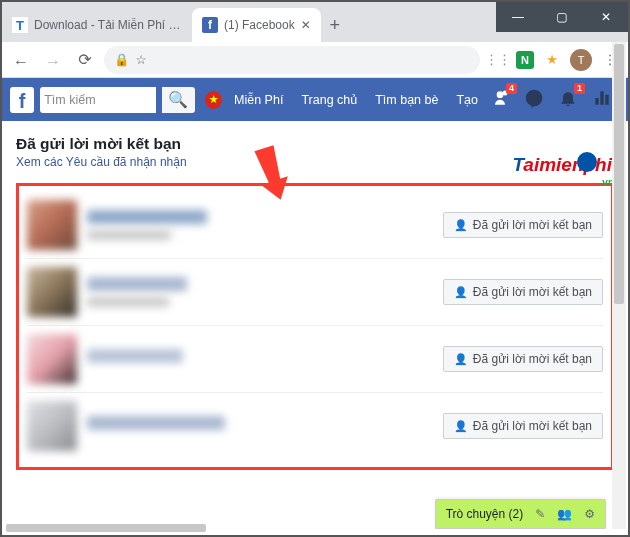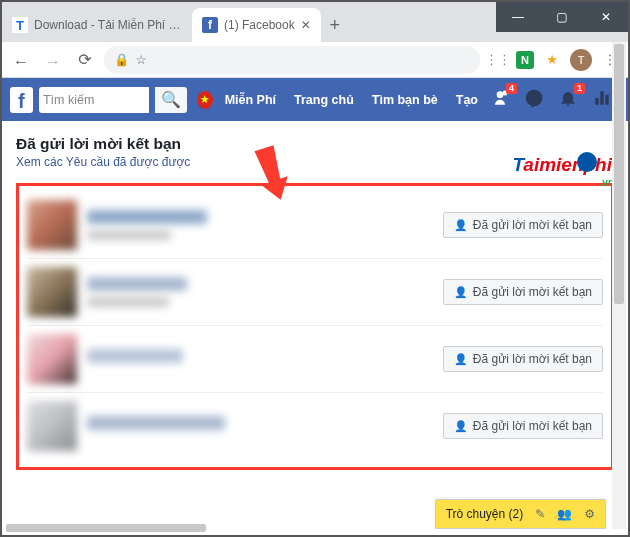--- a/index.html
+++ b/index.html
@@ -31,7 +31,7 @@
     .search { height: 26px; background: #fff; border-radius: 3px 0 0 3px; display: flex; align-items: center; padding: 0 4px; width: 124px; color: #888; font-size: 12.5px; }
     .searchbtn { width: 36px; height: 26px; background: #f5f6f7; border-radius: 0 3px 3px 0; display: flex; align-items: center; justify-content: center; color: #555; }
     .flag { width: 18px; height: 18px; background: #da251d; border-radius: 50%; display: flex; align-items: center; justify-content: center; color: #ff0; font-size: 11px; margin-left: 4px; }
-    .fblink { font-size: 12.5px; font-weight: 700; padding: 0 6px; white-space: nowrap; }
+    .fblink { font-size: 12.5px; font-weight: 400; padding: 0 6px; white-space: nowrap; }
     .fbicons { margin-left: auto; display: flex; align-items: center; gap: 14px; padding-right: 8px; }
     .fbicon { position: relative; color: #2a3a5a; }
     .fbicon.active { color: #fff; }

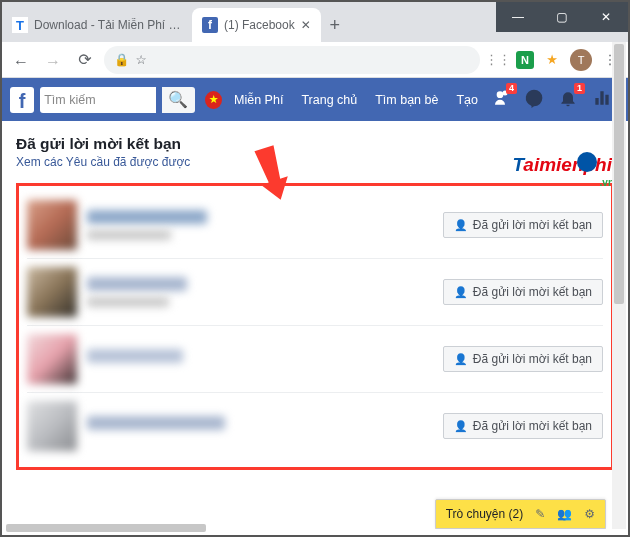--- a/index.html
+++ b/index.html
@@ -144,7 +144,7 @@
 
 <div class="content">
   <div class="pg-title">Đã gửi lời mời kết bạn</div>
-  <div class="pg-link">Xem các Yêu cầu đã được được</div>
+  <div class="pg-link">Xem các Yêu cầu đã nhận nhận</div>
 
   <svg class="arrow" width="44" height="60">
     <polygon points="22,58 8,38 16,38 12,4 32,4 28,38 36,38" fill="#fc3a2e" transform="rotate(-18 22 30)"></polygon>

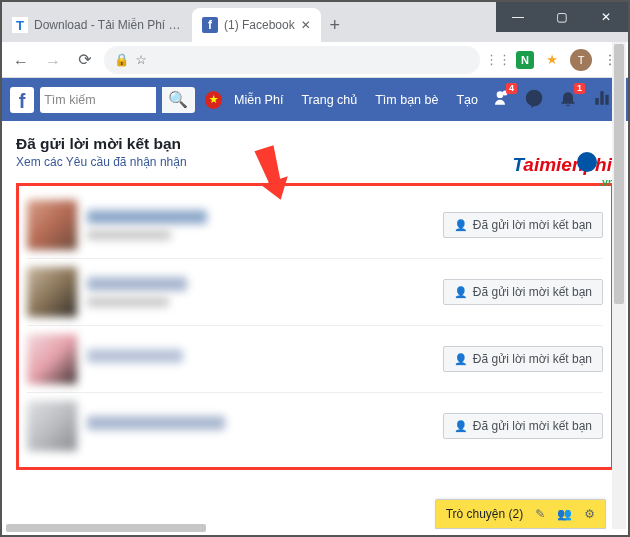--- a/index.html
+++ b/index.html
@@ -60,7 +60,7 @@
     .watermark .dot { position: absolute; right: 15px; top: -2px; width: 20px; height: 20px; background: #0054a6; border-radius: 50%; }
 
     
-    .chatdock { position: absolute; bottom: 6px; right: 22px; height: 30px; background: #fde047; border: 1px solid #ccc; border-radius: 2px 2px 0 0; display: flex; align-items: center; padding: 0 10px; gap: 12px; font-size: 12px; color: #1d2129; box-shadow: 0 -1px 3px rgba(0,0,0,.08); }
+    .chatdock { position: absolute; bottom: 6px; right: 22px; height: 30px; background: #bef264; border: 1px solid #ccc; border-radius: 2px 2px 0 0; display: flex; align-items: center; padding: 0 10px; gap: 12px; font-size: 12px; color: #1d2129; box-shadow: 0 -1px 3px rgba(0,0,0,.08); }
     .chaticon { color: #606770; }
 
     .vscroll { position: absolute; right: 2px; top: 40px; bottom: 6px; width: 14px; background: #f1f1f1; }

